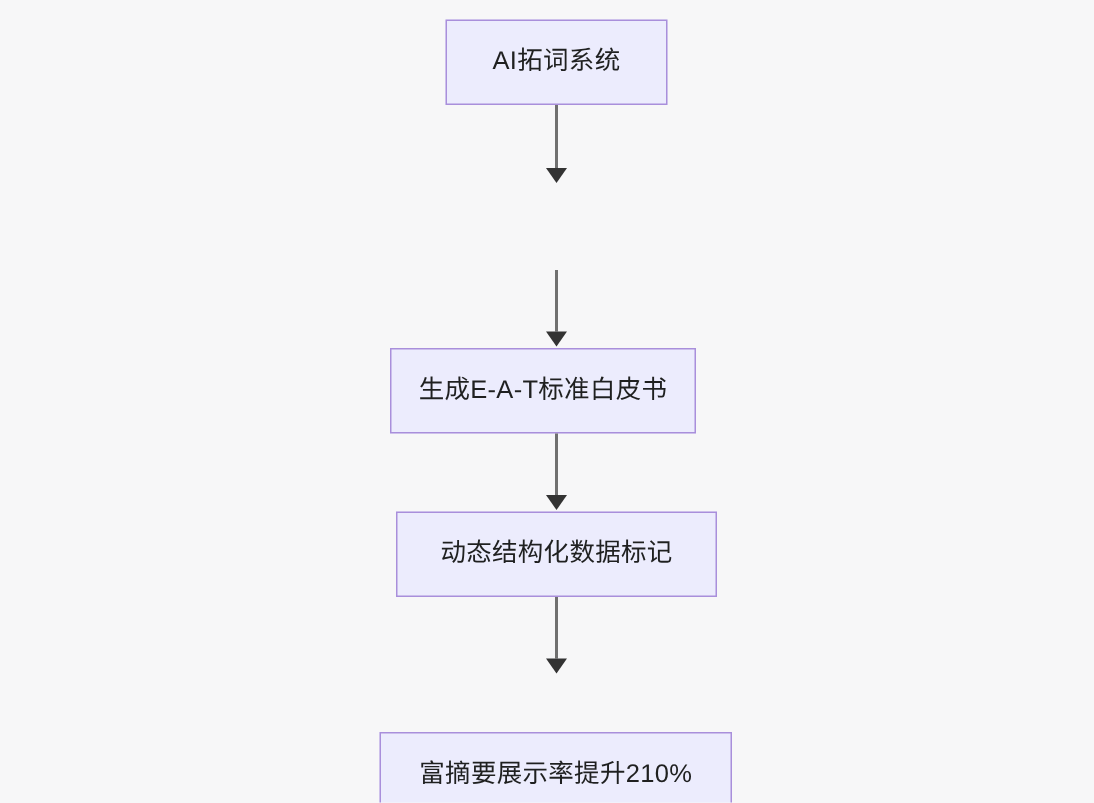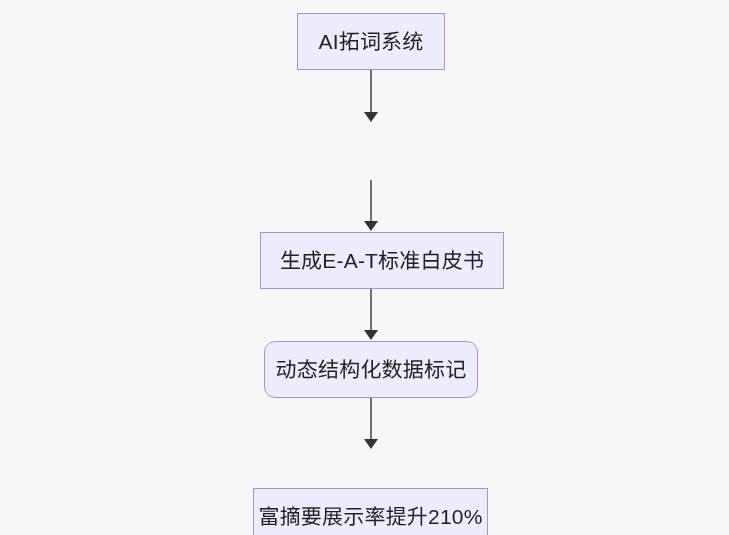--- a/index.html
+++ b/index.html
@@ -34,7 +34,7 @@
     align-items: center;
     justify-content: center;
     color: #1f2020;
-    font-size: 21px;
+    font-size: 17px;
     line-height: 1.2;
     letter-spacing: 0.2px;
     white-space: nowrap;

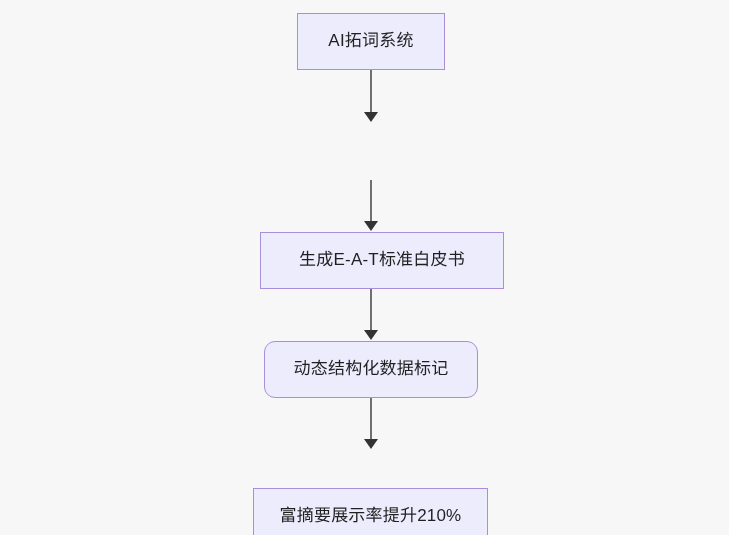--- a/index.html
+++ b/index.html
@@ -49,7 +49,7 @@
   
   .node-1 { left: 297px; top: 13px;  width: 148px; height: 57px; }
   .node-2 { left: 275px; top: 123px; width: 191px; height: 57px; }
-  .node-3 { left: 260px; top: 232px; width: 244px; height: 57px; }
+  .node-3 { left: 260px; top: 232px; width: 204px; height: 57px; }
   .node-4 { left: 264px; top: 341px; width: 214px; height: 57px; border-radius: 11px; }
   .node-5 { left: 253px; top: 450px; width: 235px; height: 57px; margin-top: 38px; }
 

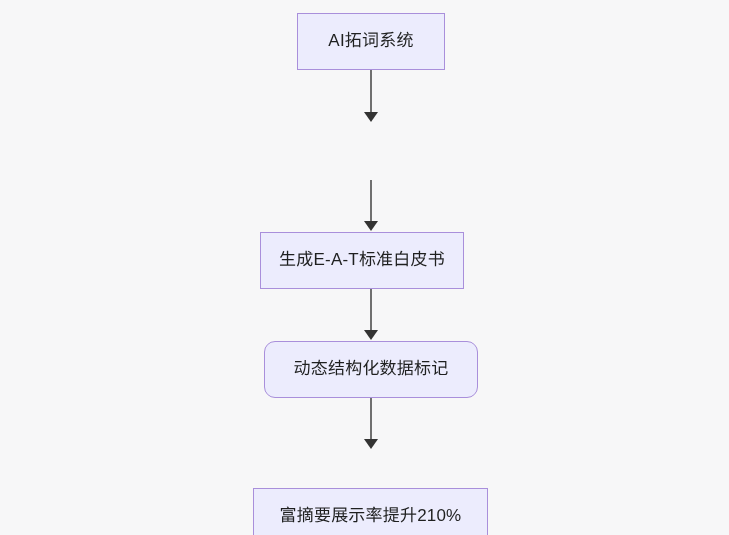--- a/index.html
+++ b/index.html
@@ -50,7 +50,7 @@
   .node-1 { left: 297px; top: 13px;  width: 148px; height: 57px; }
   .node-2 { left: 275px; top: 123px; width: 191px; height: 57px; }
   .node-3 { left: 260px; top: 232px; width: 204px; height: 57px; }
-  .node-4 { left: 264px; top: 341px; width: 214px; height: 57px; border-radius: 11px; }
+  .node-4 { left: 264px; top: 341px; width: 214px; height: 57px; }
   .node-5 { left: 253px; top: 450px; width: 235px; height: 57px; margin-top: 38px; }
 
   

